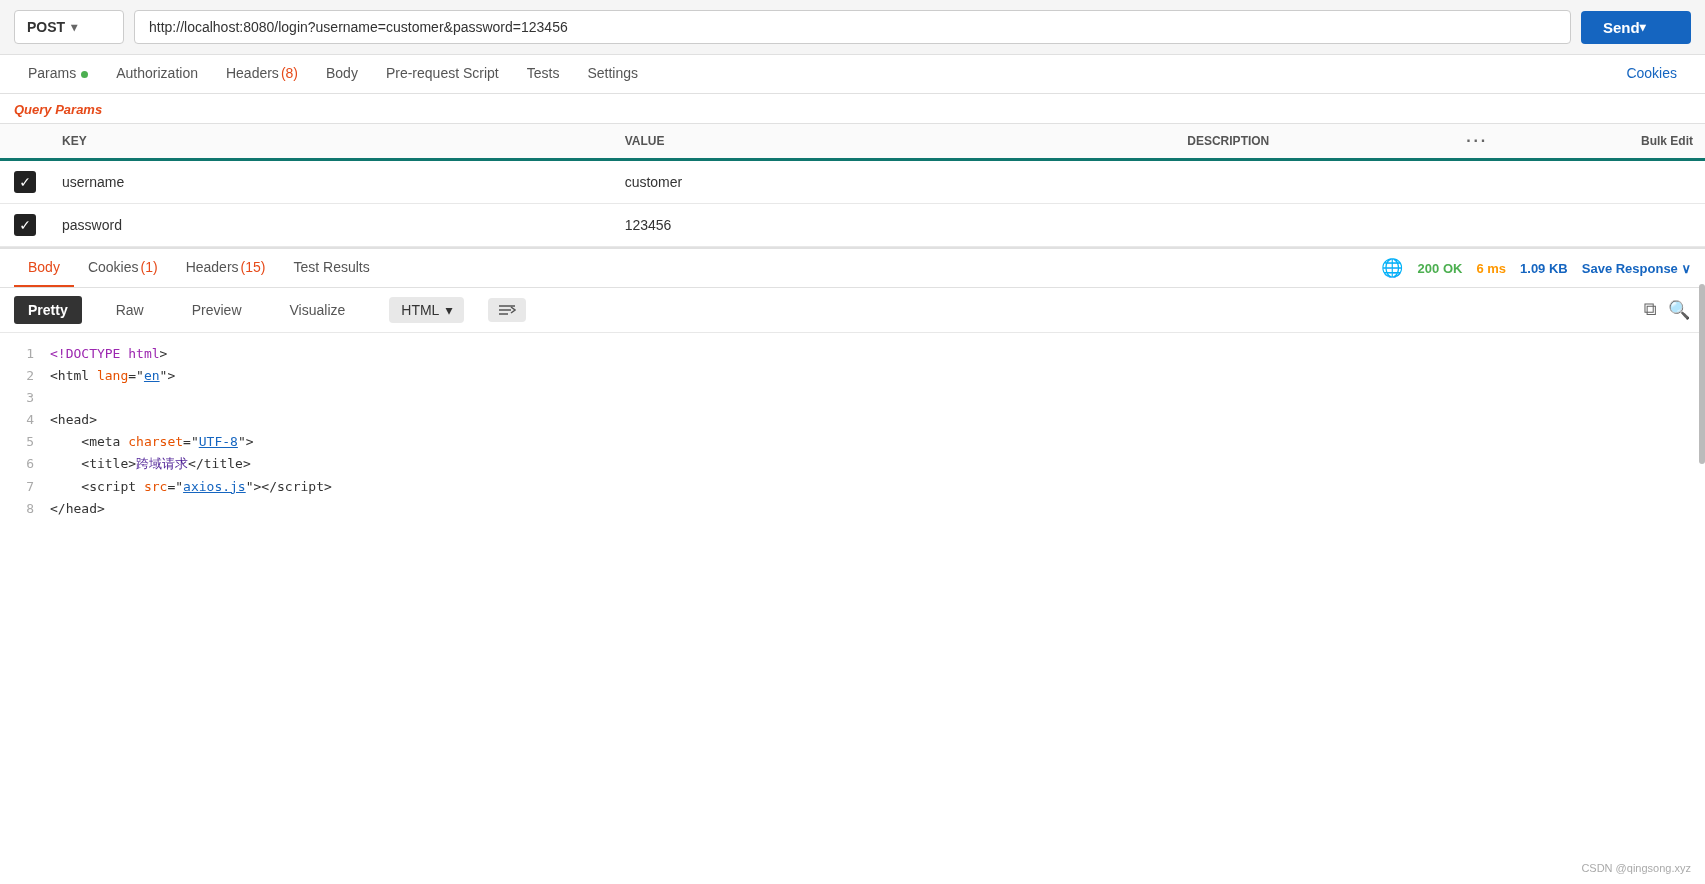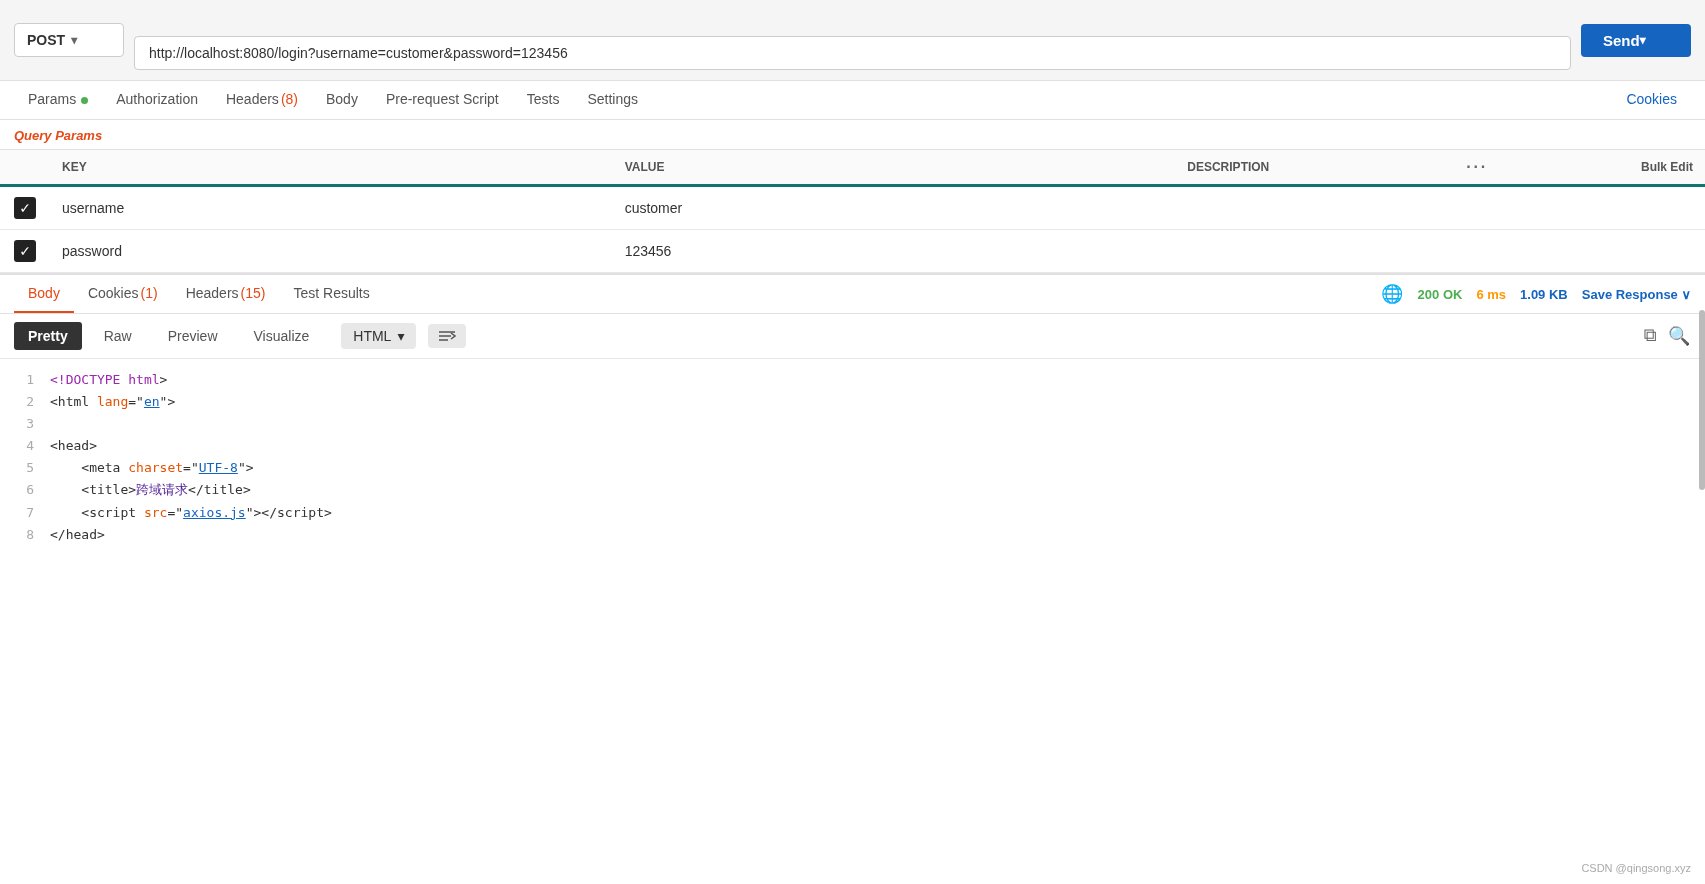--- a/index.html
+++ b/index.html
@@ -36,7 +36,6 @@
       padding: 8px 14px;
       font-size: 14px;
       color: #333;
-      margin-top: 26px;
     }
     .send-btn {
       display: flex;

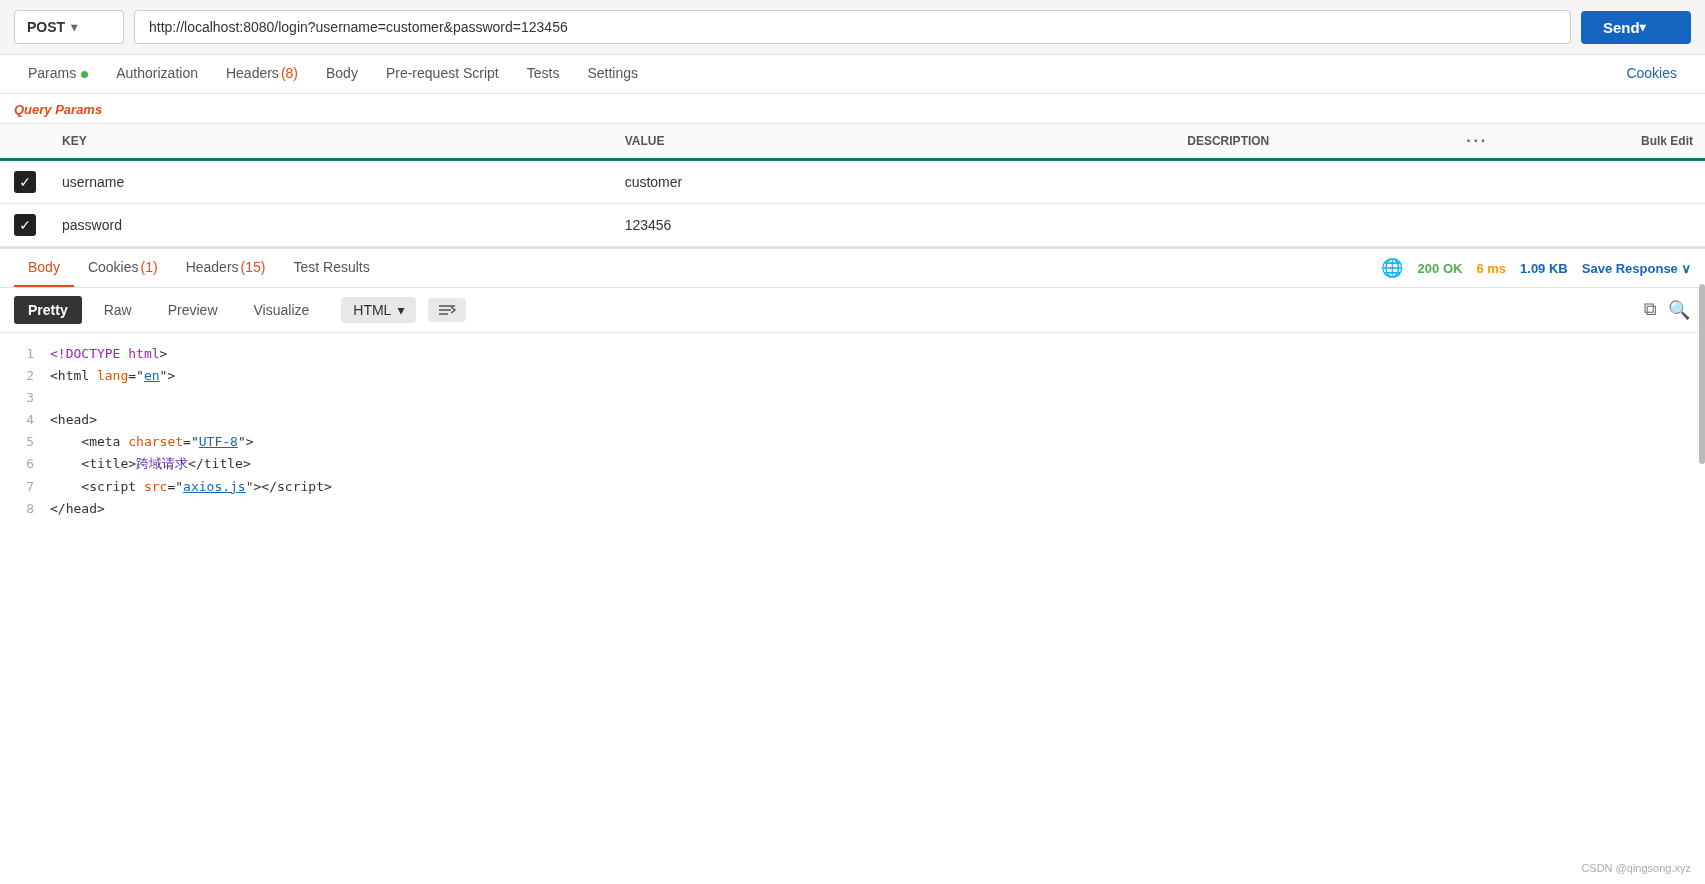--- a/index.html
+++ b/index.html
@@ -162,7 +162,7 @@
       display: flex;
       align-items: center;
       padding: 8px 14px;
-      gap: 8px;
+      gap: 20px;
       border-bottom: 1px solid #e8e8e8;
     }
     .fmt-tab {

